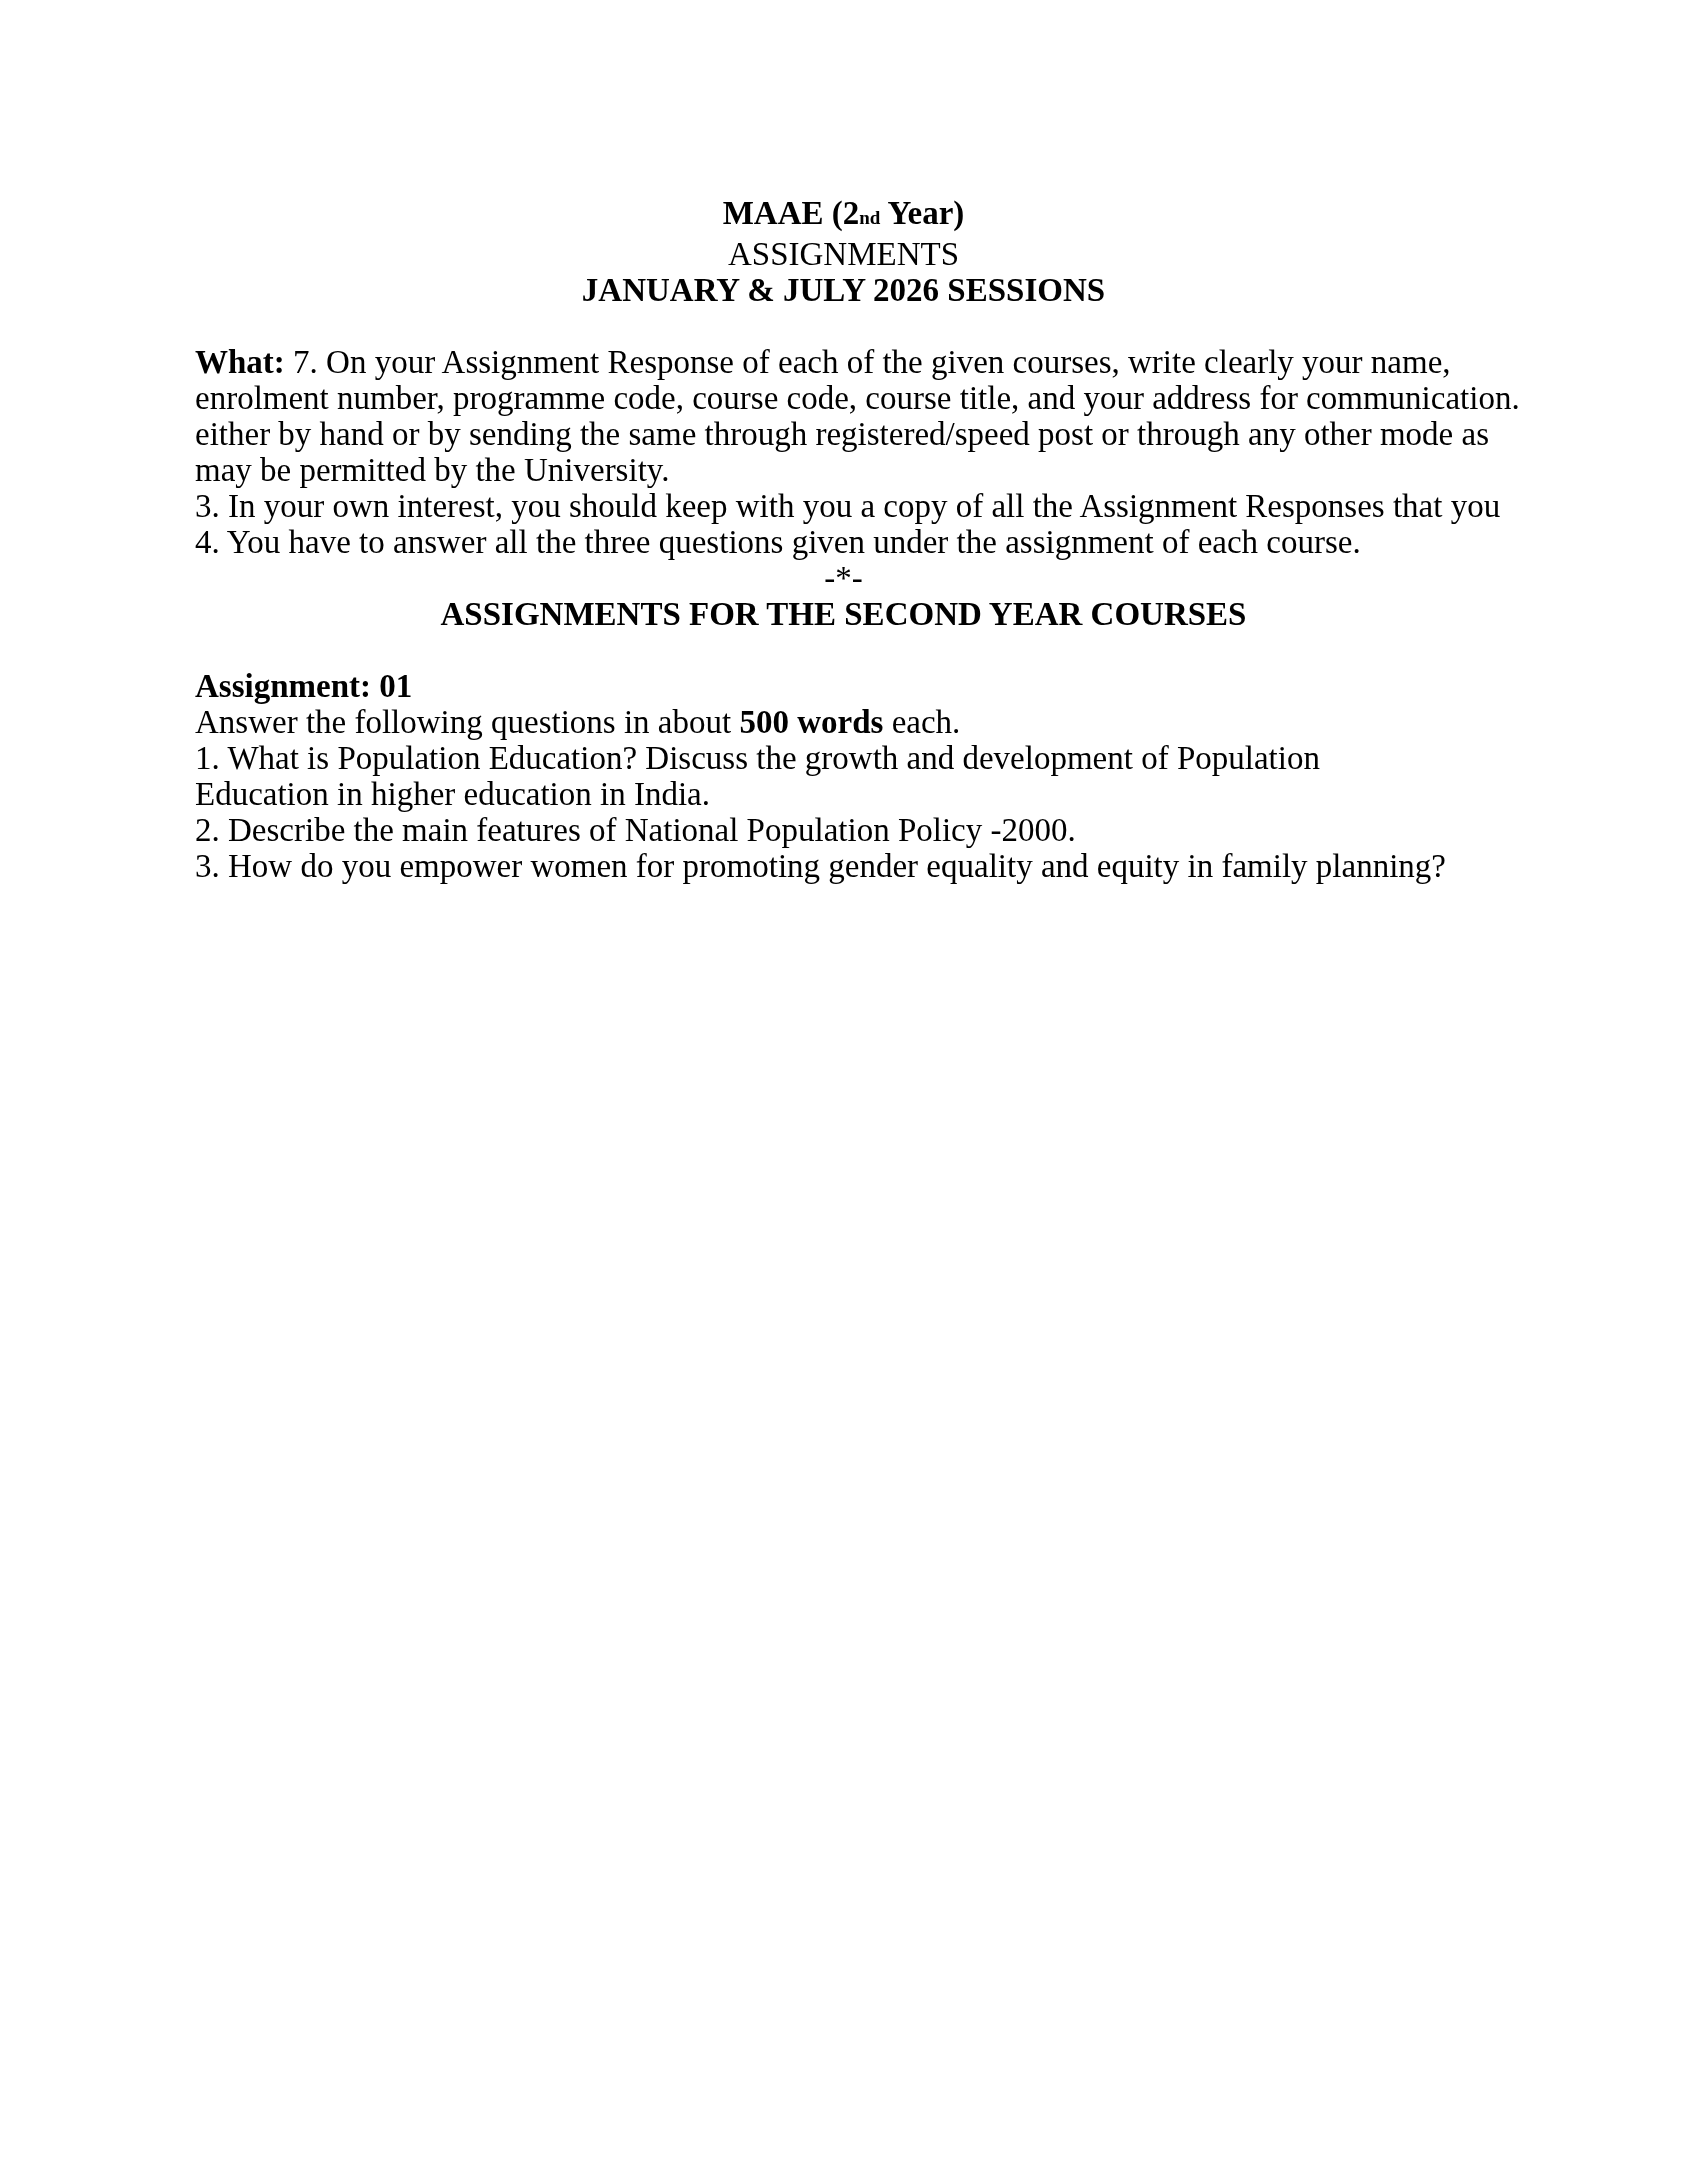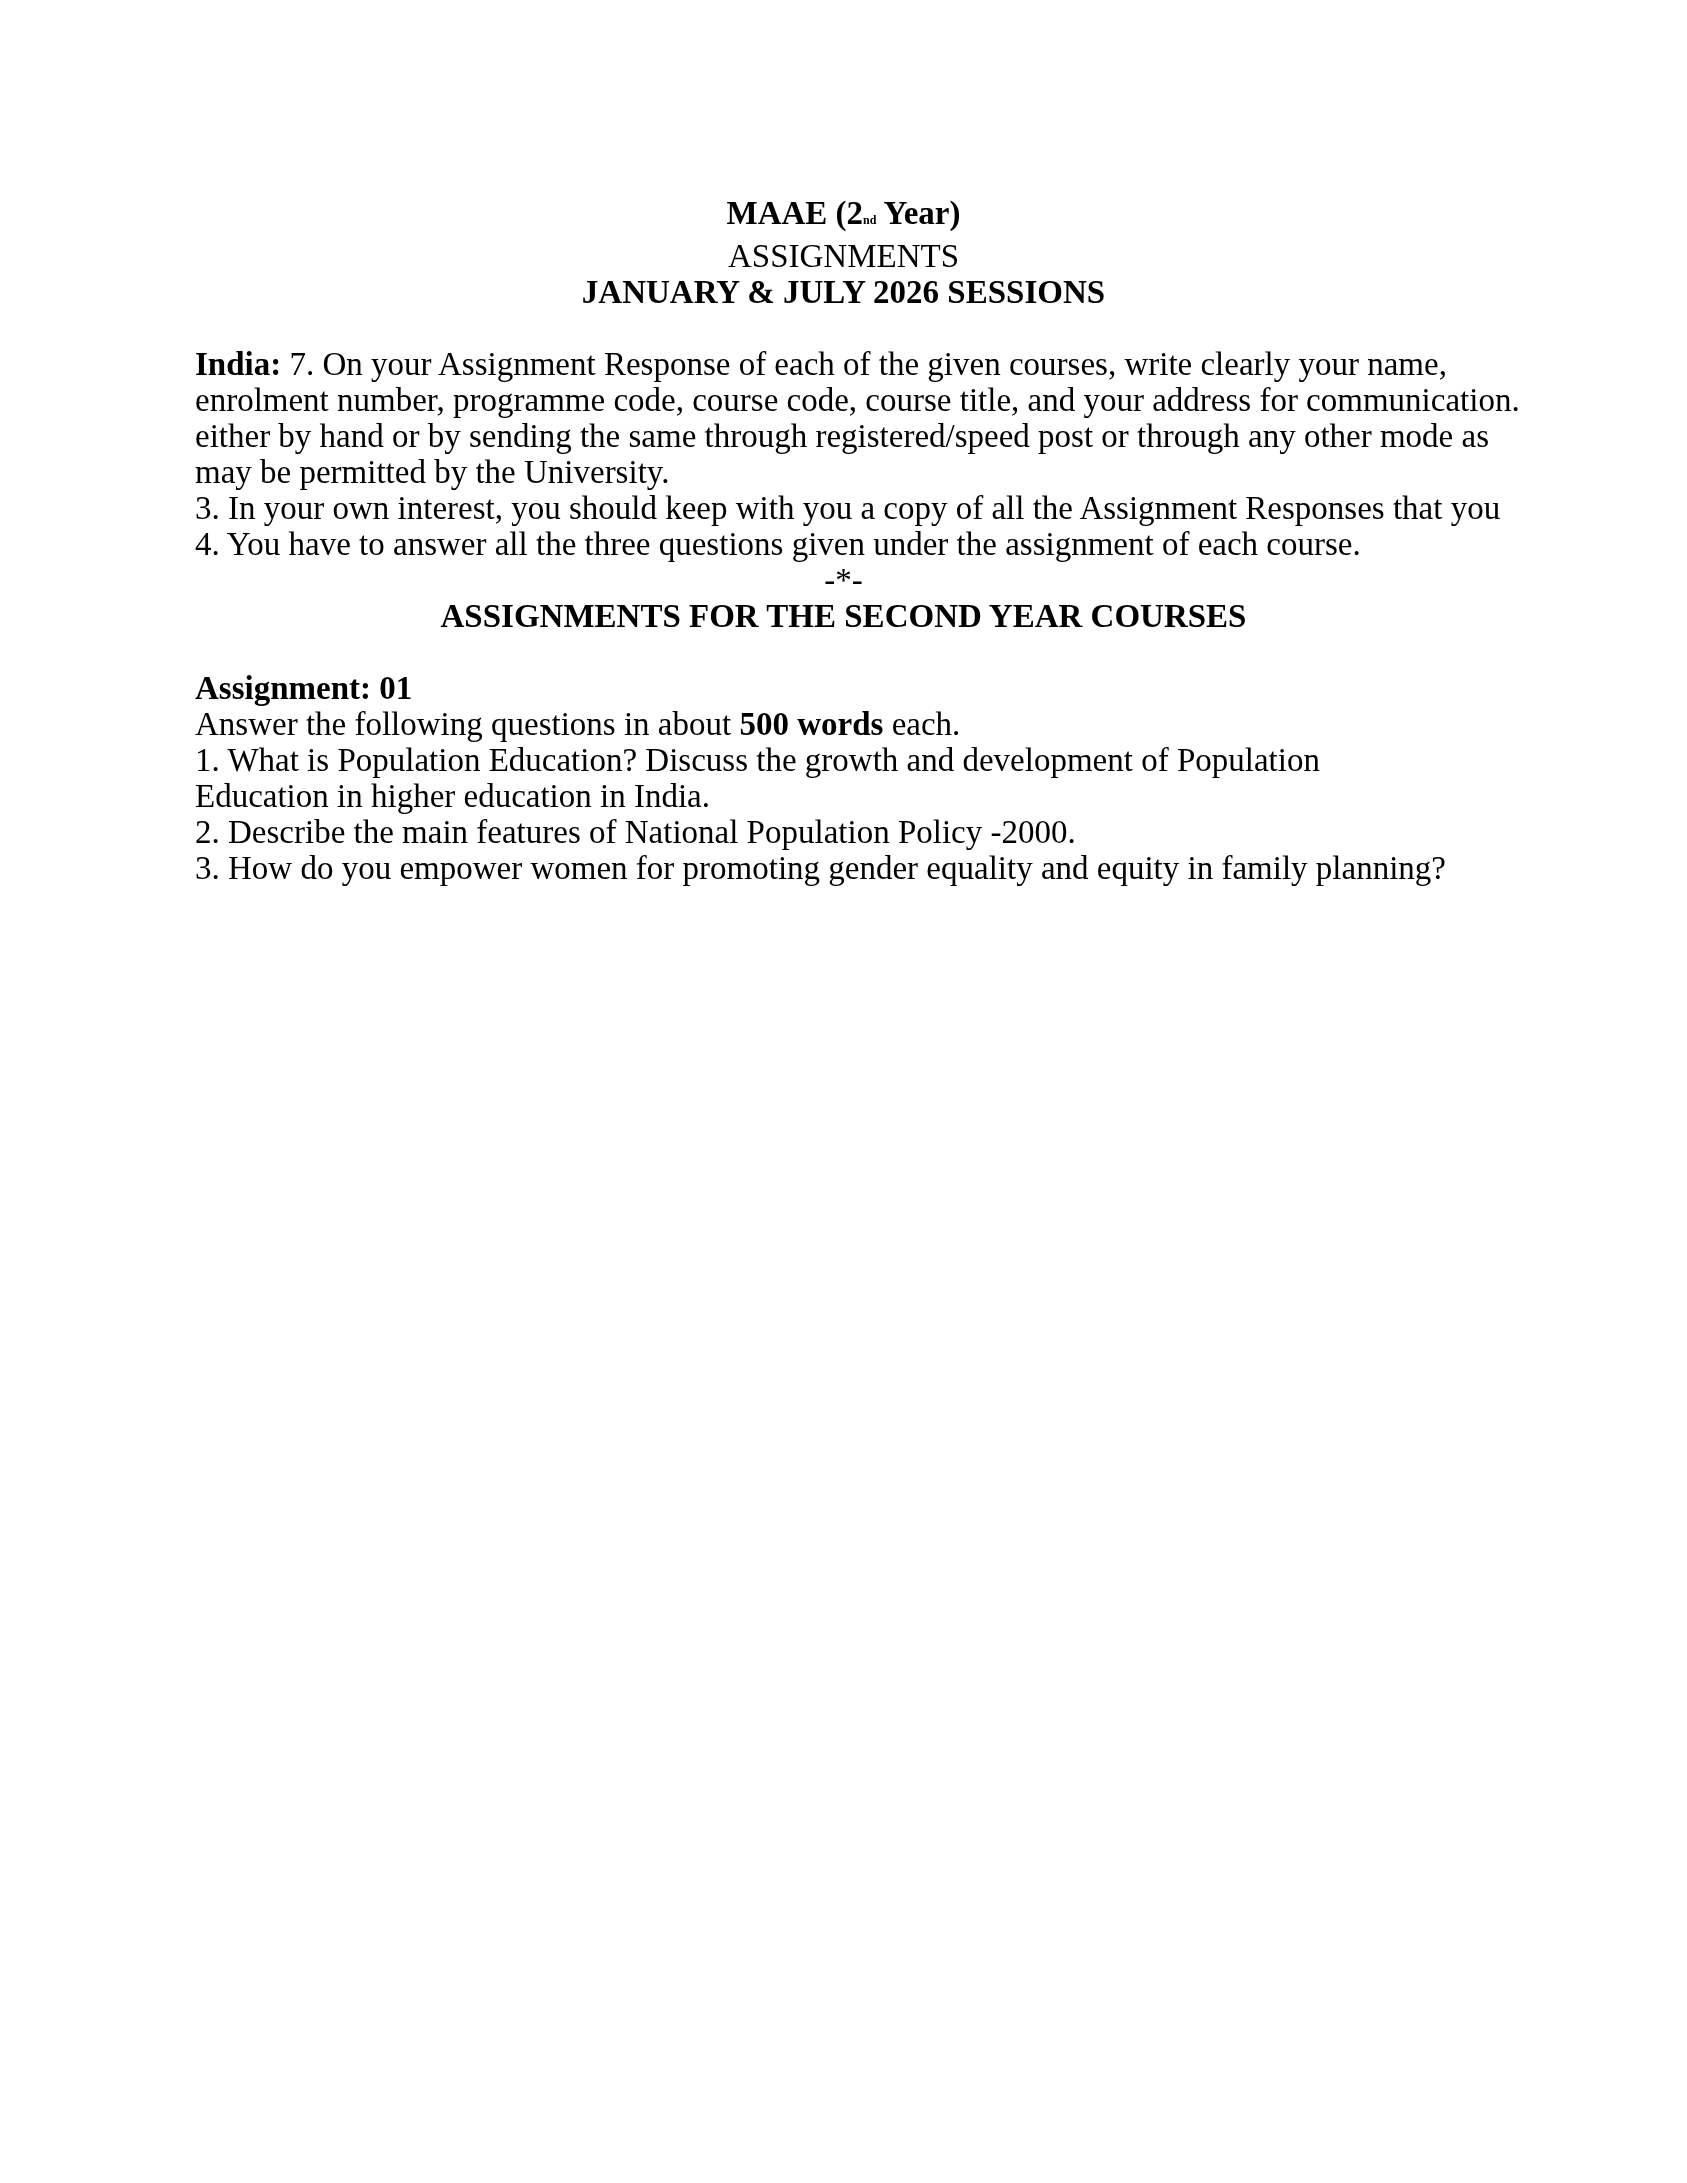--- a/index.html
+++ b/index.html
@@ -38,7 +38,7 @@
     font-weight: bold;
   }
   .ordinal {
-    font-size: 12px;
+    font-size: 19px;
   }
 </style>
 </head>

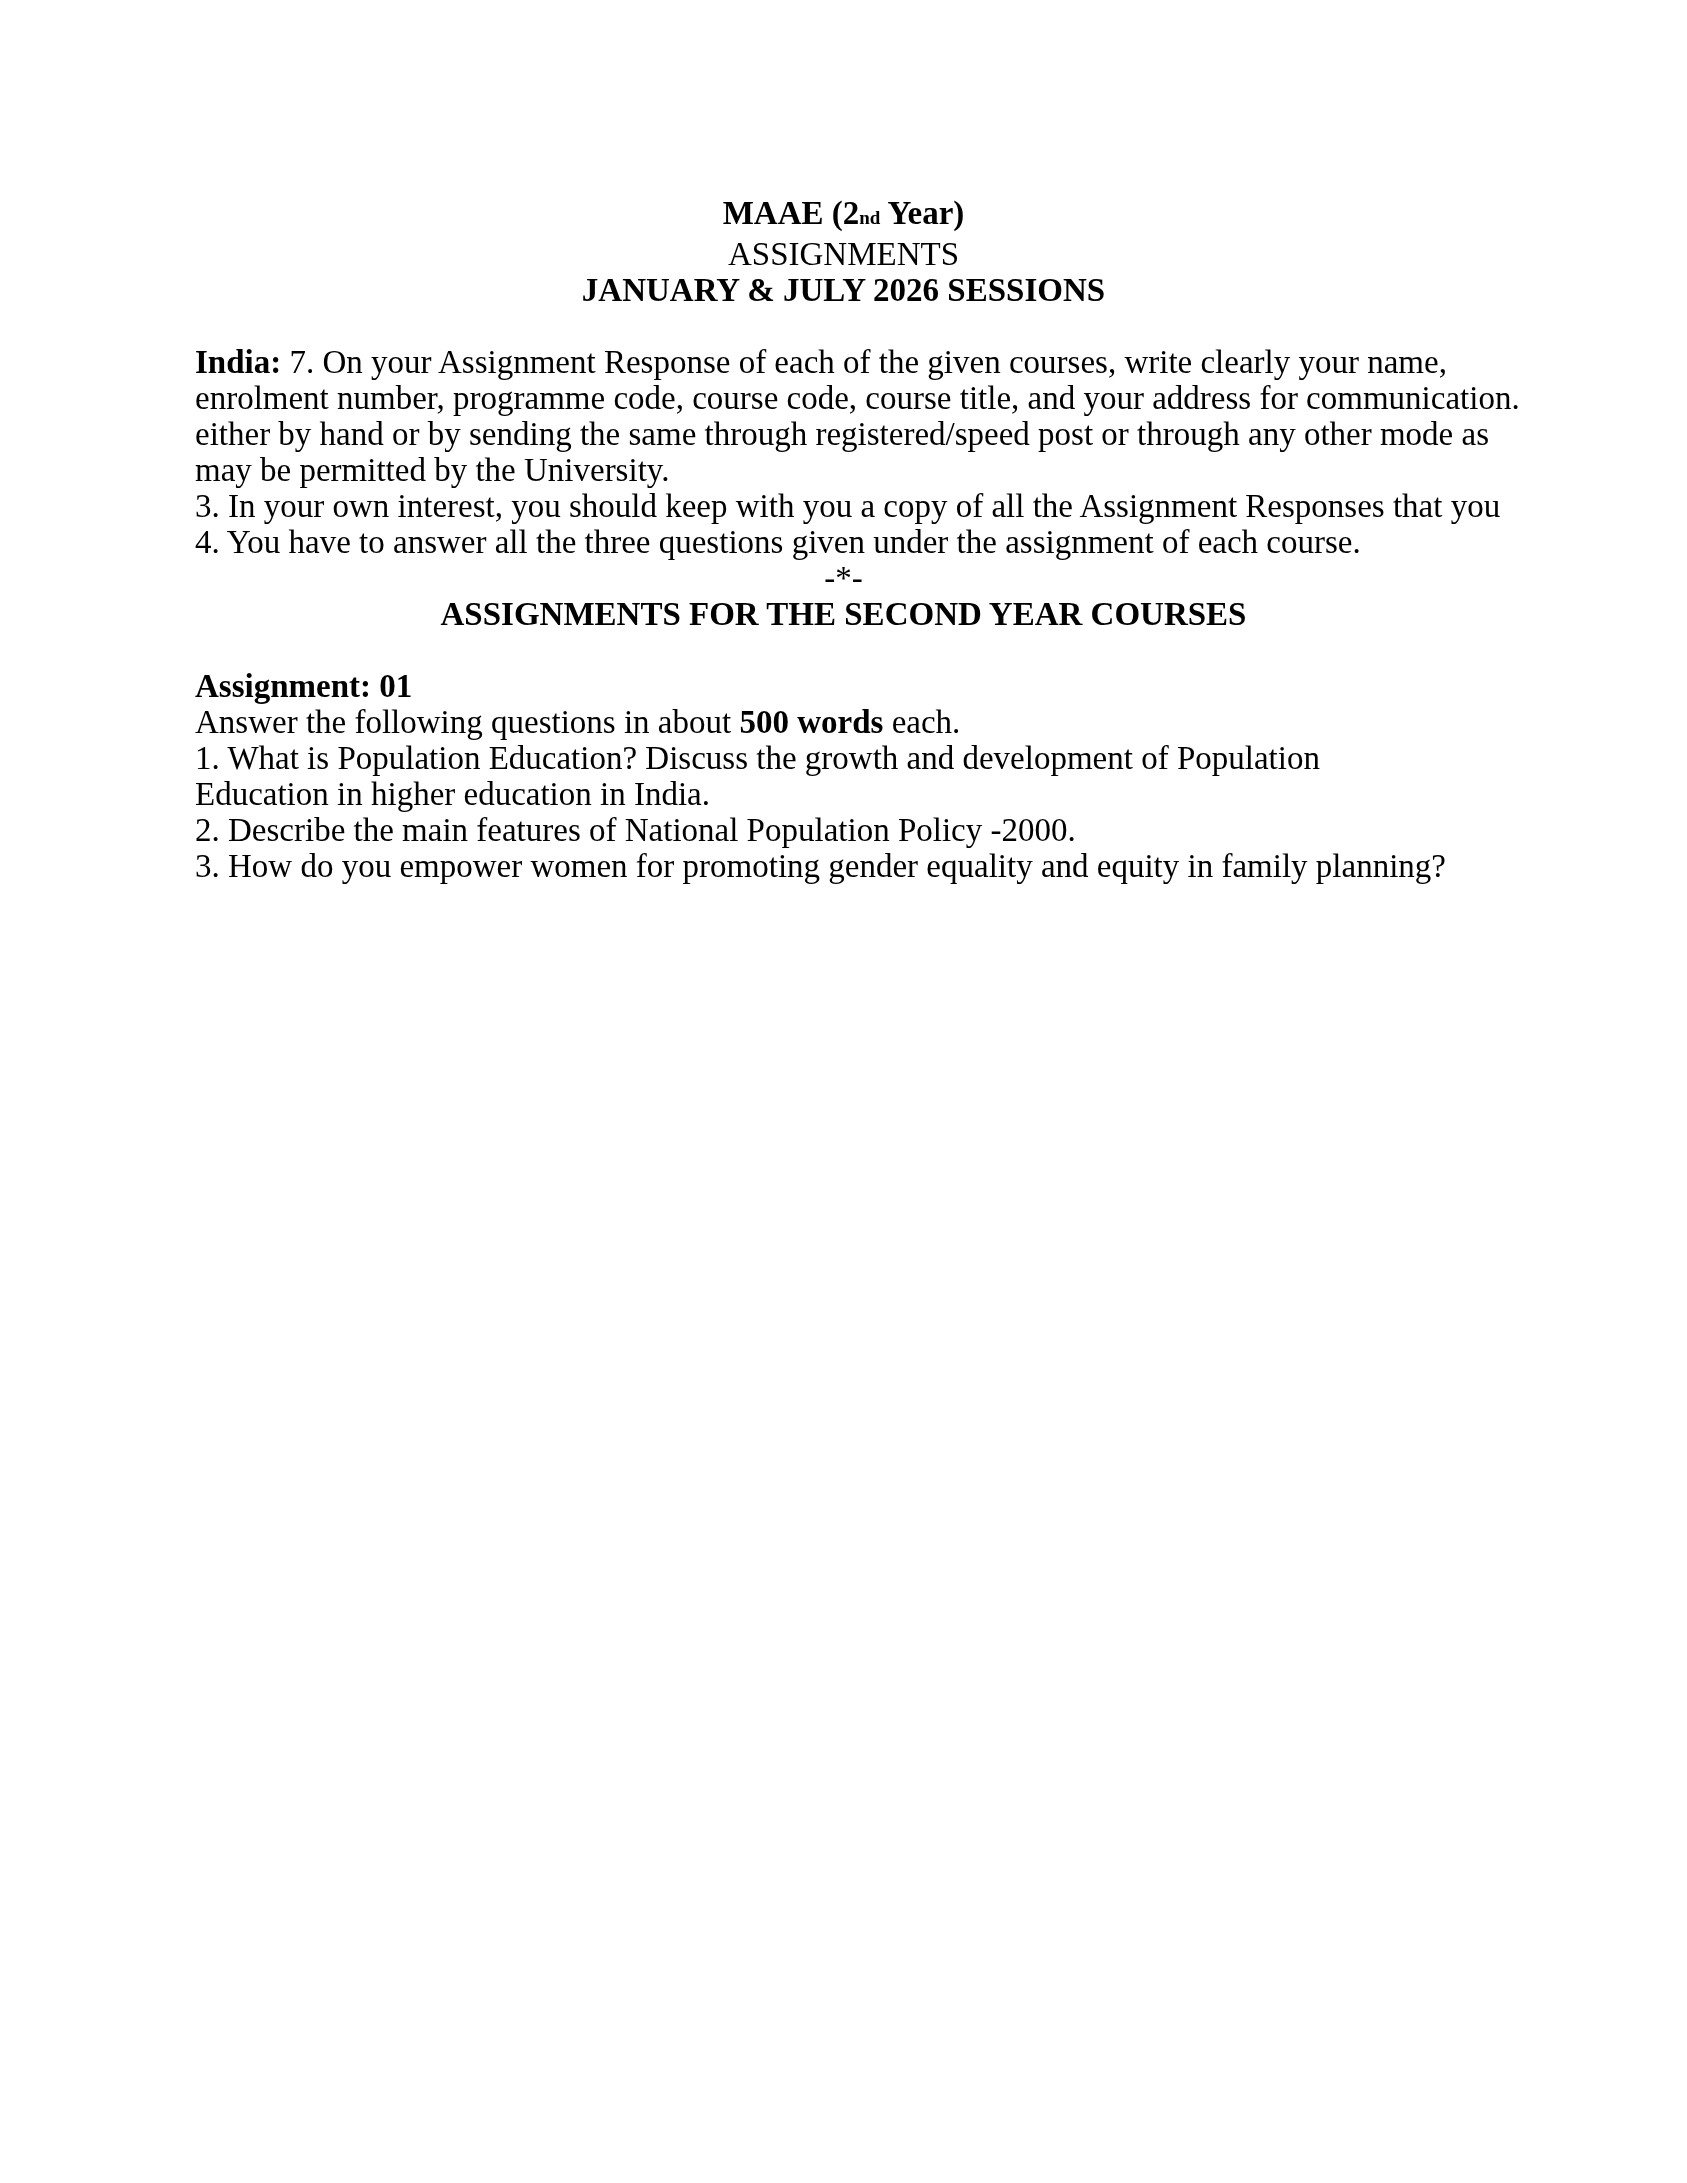--- a/index.html
+++ b/index.html
@@ -55,7 +55,7 @@
 
     <div class="line blank"></div>
 
-    <div class="line"><span class="bold">India:</span><span> 7. On your Assignment Response of each of the given courses, write clearly your name,</span></div>
+    <div class="line"><span class="bold">What:</span><span> 7. On your Assignment Response of each of the given courses, write clearly your name,</span></div>
 
     <div class="line">enrolment number, programme code, course code, course title, and your address for communication.</div>
     <div class="line">either by hand or by sending the same through registered/speed post or through any other mode as</div>

